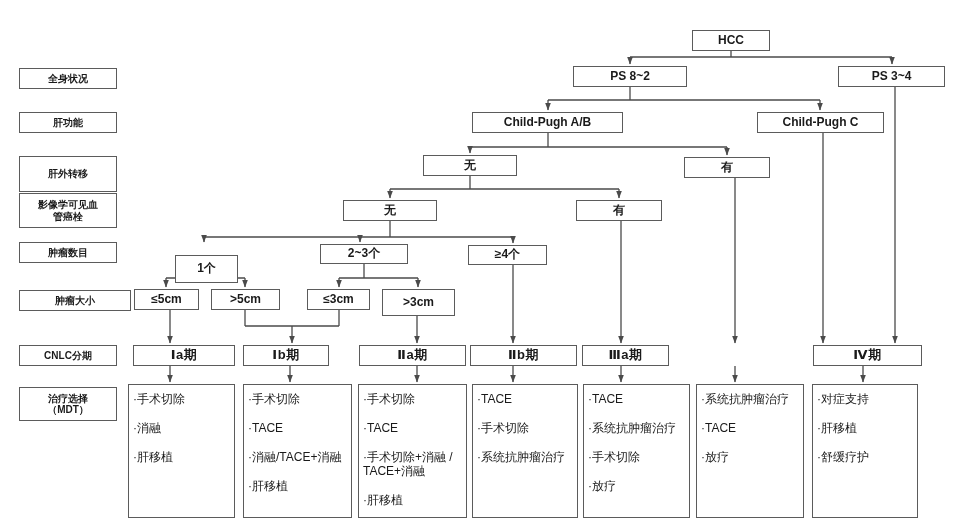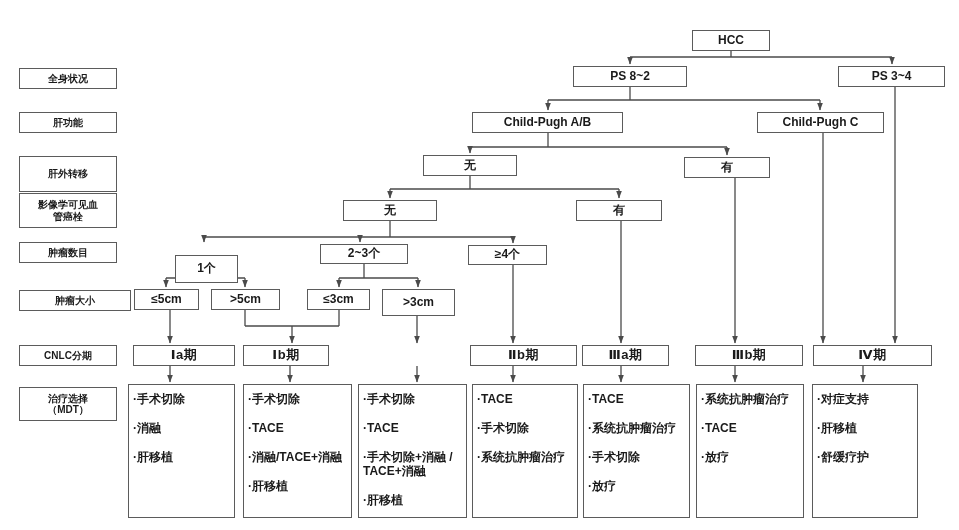--- a/index.html
+++ b/index.html
@@ -134,6 +134,7 @@
 
   <div class="box stage" style="left:133px;top:345px;width:102px;height:21px">Ⅰa期</div>
   <div class="box stage" style="left:243px;top:345px;width:86px;height:21px">Ⅰb期</div>
+  <div class="box stage" style="left:359px;top:345px;width:107px;height:21px">Ⅱa期</div>
   <div class="box stage" style="left:470px;top:345px;width:107px;height:21px">Ⅱb期</div>
   <div class="box stage" style="left:582px;top:345px;width:87px;height:21px">Ⅲa期</div>
   <div class="box stage" style="left:695px;top:345px;width:108px;height:21px">Ⅲb期</div>

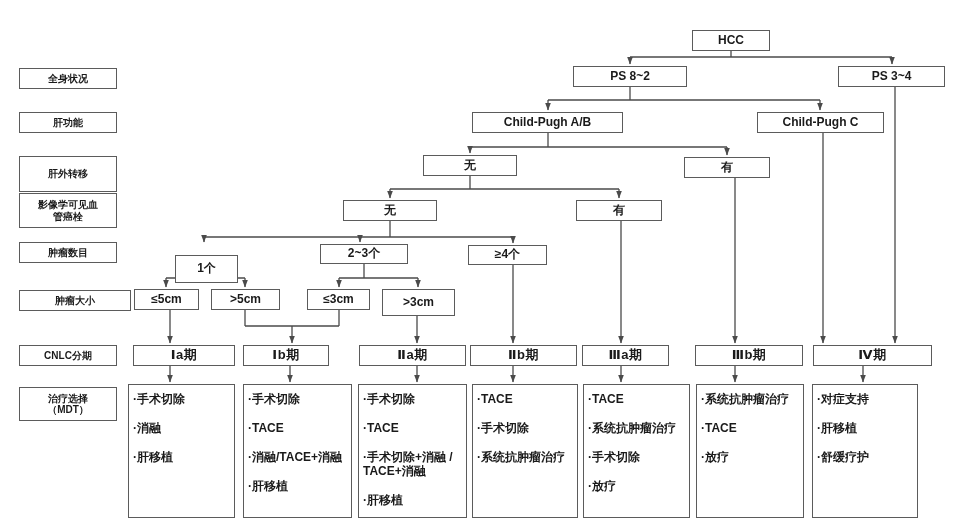--- a/index.html
+++ b/index.html
@@ -137,7 +137,6 @@
   <div class="box stage" style="left:359px;top:345px;width:107px;height:21px">Ⅱa期</div>
   <div class="box stage" style="left:470px;top:345px;width:107px;height:21px">Ⅱb期</div>
   <div class="box stage" style="left:582px;top:345px;width:87px;height:21px">Ⅲa期</div>
-  <div class="box stage" style="left:695px;top:345px;width:108px;height:21px">Ⅲb期</div>
   <div class="box stage" style="left:813px;top:345px;width:119px;height:21px">Ⅳ期</div>
 
   <div class="treat" style="left:128px;top:384px;width:107px;height:134px">

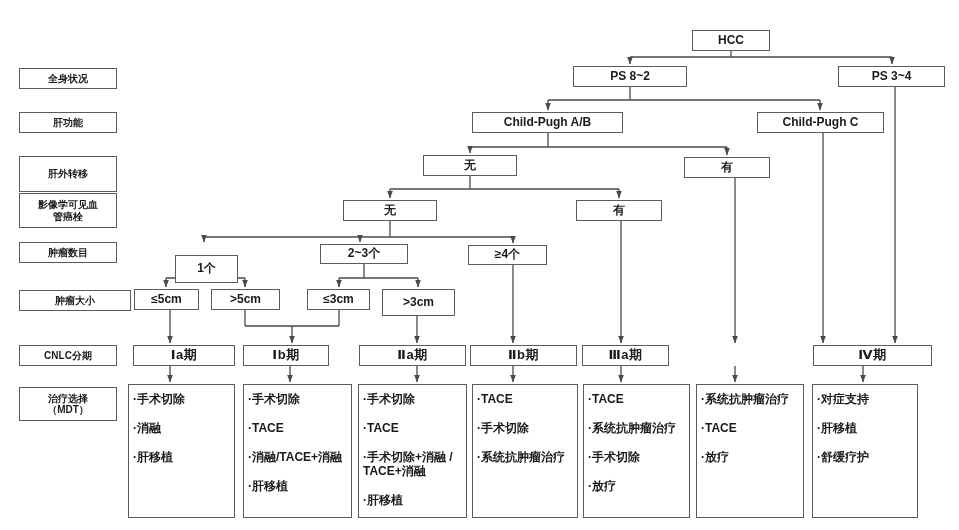--- a/index.html
+++ b/index.html
@@ -137,7 +137,7 @@
   <div class="box stage" style="left:359px;top:345px;width:107px;height:21px">Ⅱa期</div>
   <div class="box stage" style="left:470px;top:345px;width:107px;height:21px">Ⅱb期</div>
   <div class="box stage" style="left:582px;top:345px;width:87px;height:21px">Ⅲa期</div>
-  <div class="box stage" style="left:813px;top:345px;width:119px;height:21px">Ⅳ期</div>
+  <div class="box stage" style="left:813px;top:345px;width:109px;height:21px">Ⅳ期</div>
 
   <div class="treat" style="left:128px;top:384px;width:107px;height:134px">
       <div class="t-item">·手术切除</div>

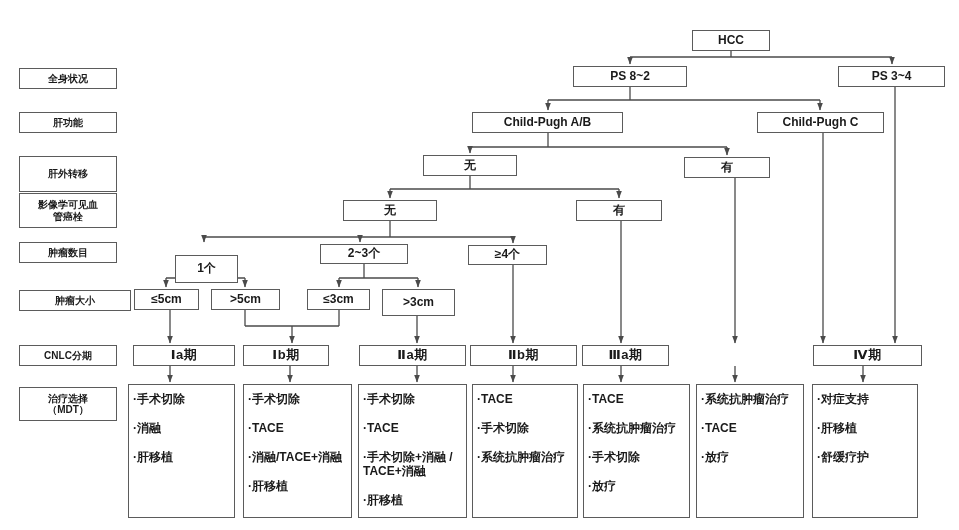--- a/index.html
+++ b/index.html
@@ -21,7 +21,7 @@
   .treat{
     position:absolute;z-index:2;box-sizing:border-box;
     border:1.5px solid #5b5b5b;background:#ffffff;
-    font-weight:bold;font-size:12px;text-align:left;
+    font-weight:normal;font-size:12px;text-align:left;
     padding:7px 3px 0 4px;
   }
   .t-item{margin-bottom:15px;line-height:14px;word-break:break-word;}

